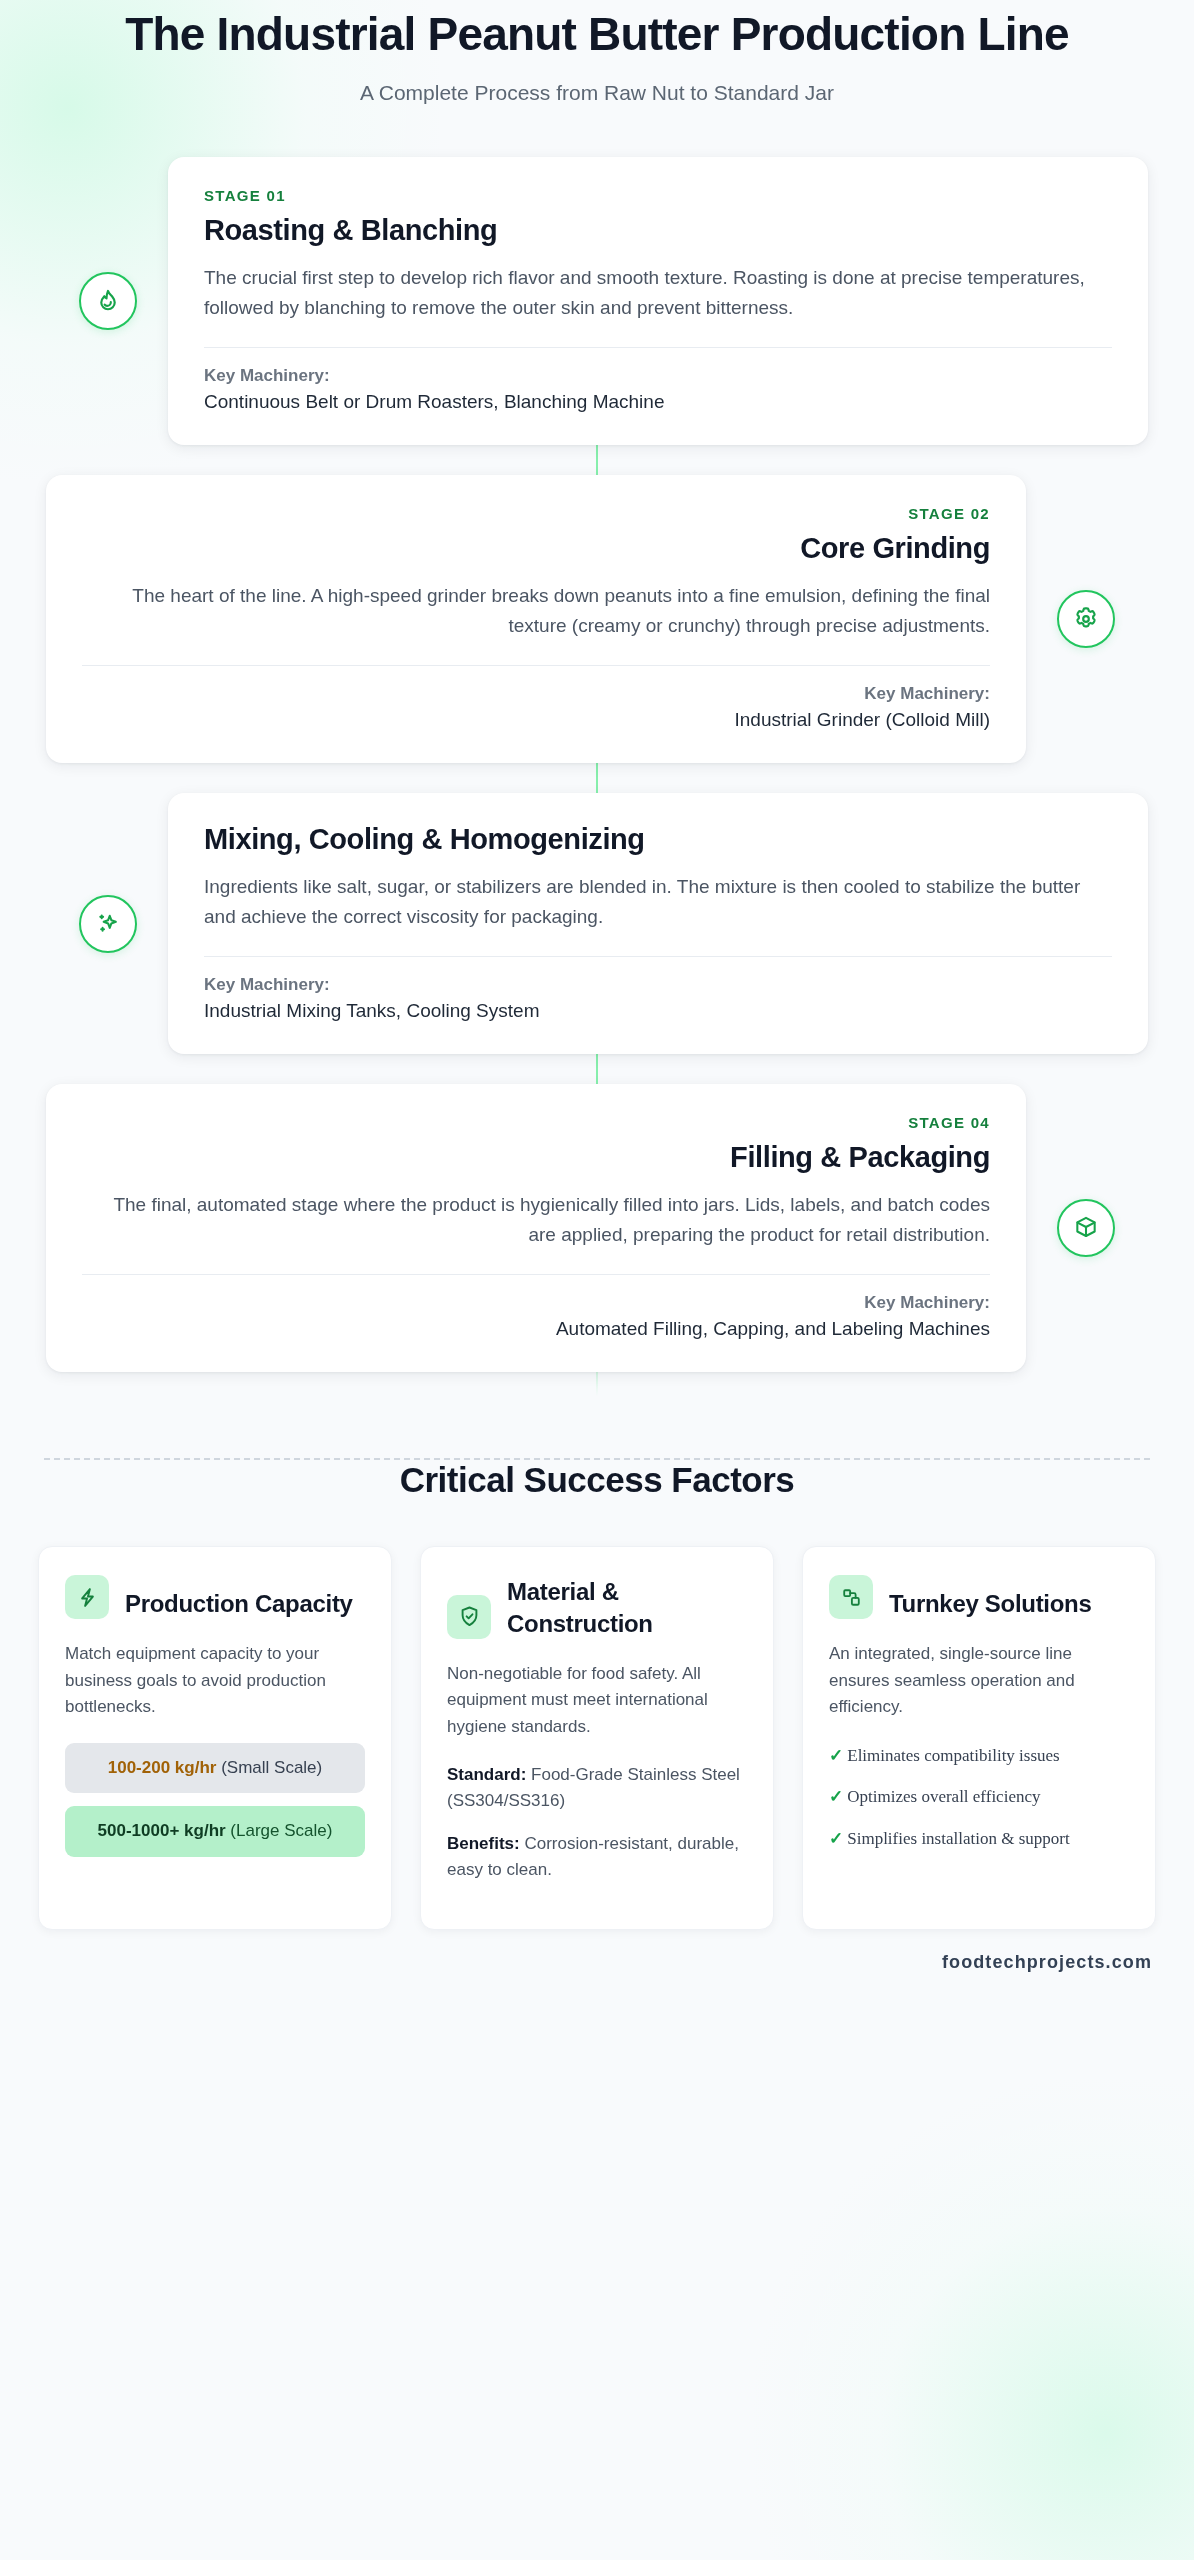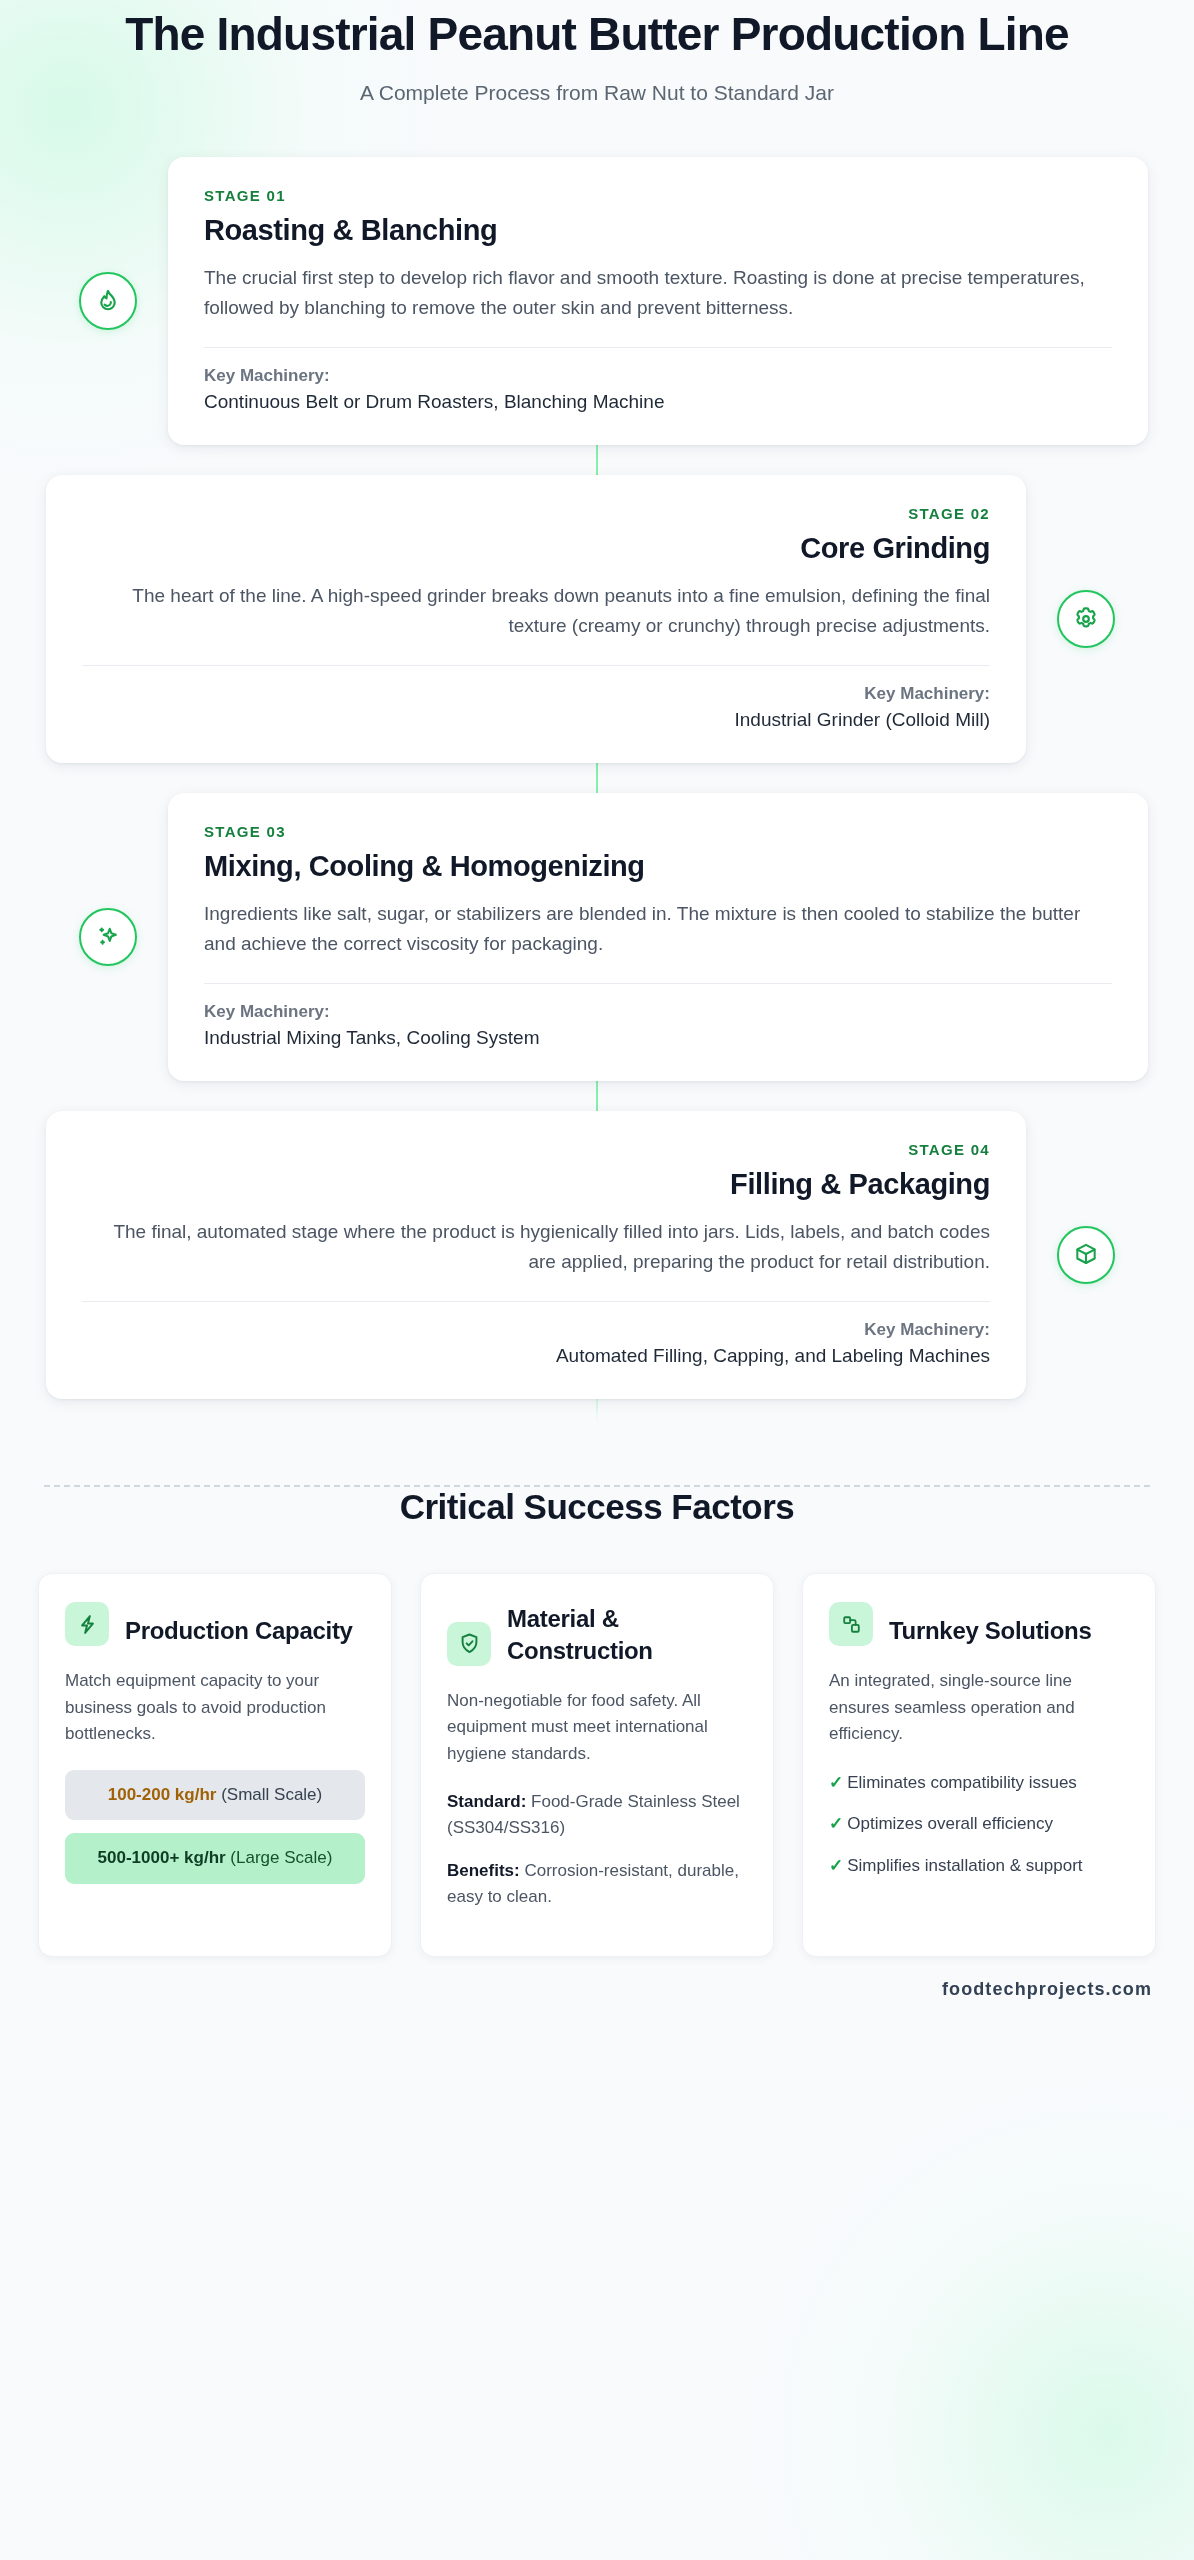--- a/index.html
+++ b/index.html
@@ -320,7 +320,6 @@
         </svg>
       </div>
       <div class="stage-card">
-        <div class="stage-num">STAGE 03</div>
         <div class="stage-title">Mixing, Cooling &amp; Homogenizing</div>
         <div class="stage-desc">Ingredients like salt, sugar, or stabilizers are blended in. The mixture is then cooled to stabilize the butter and achieve the correct viscosity for packaging.</div>
         <div class="stage-divider"></div>

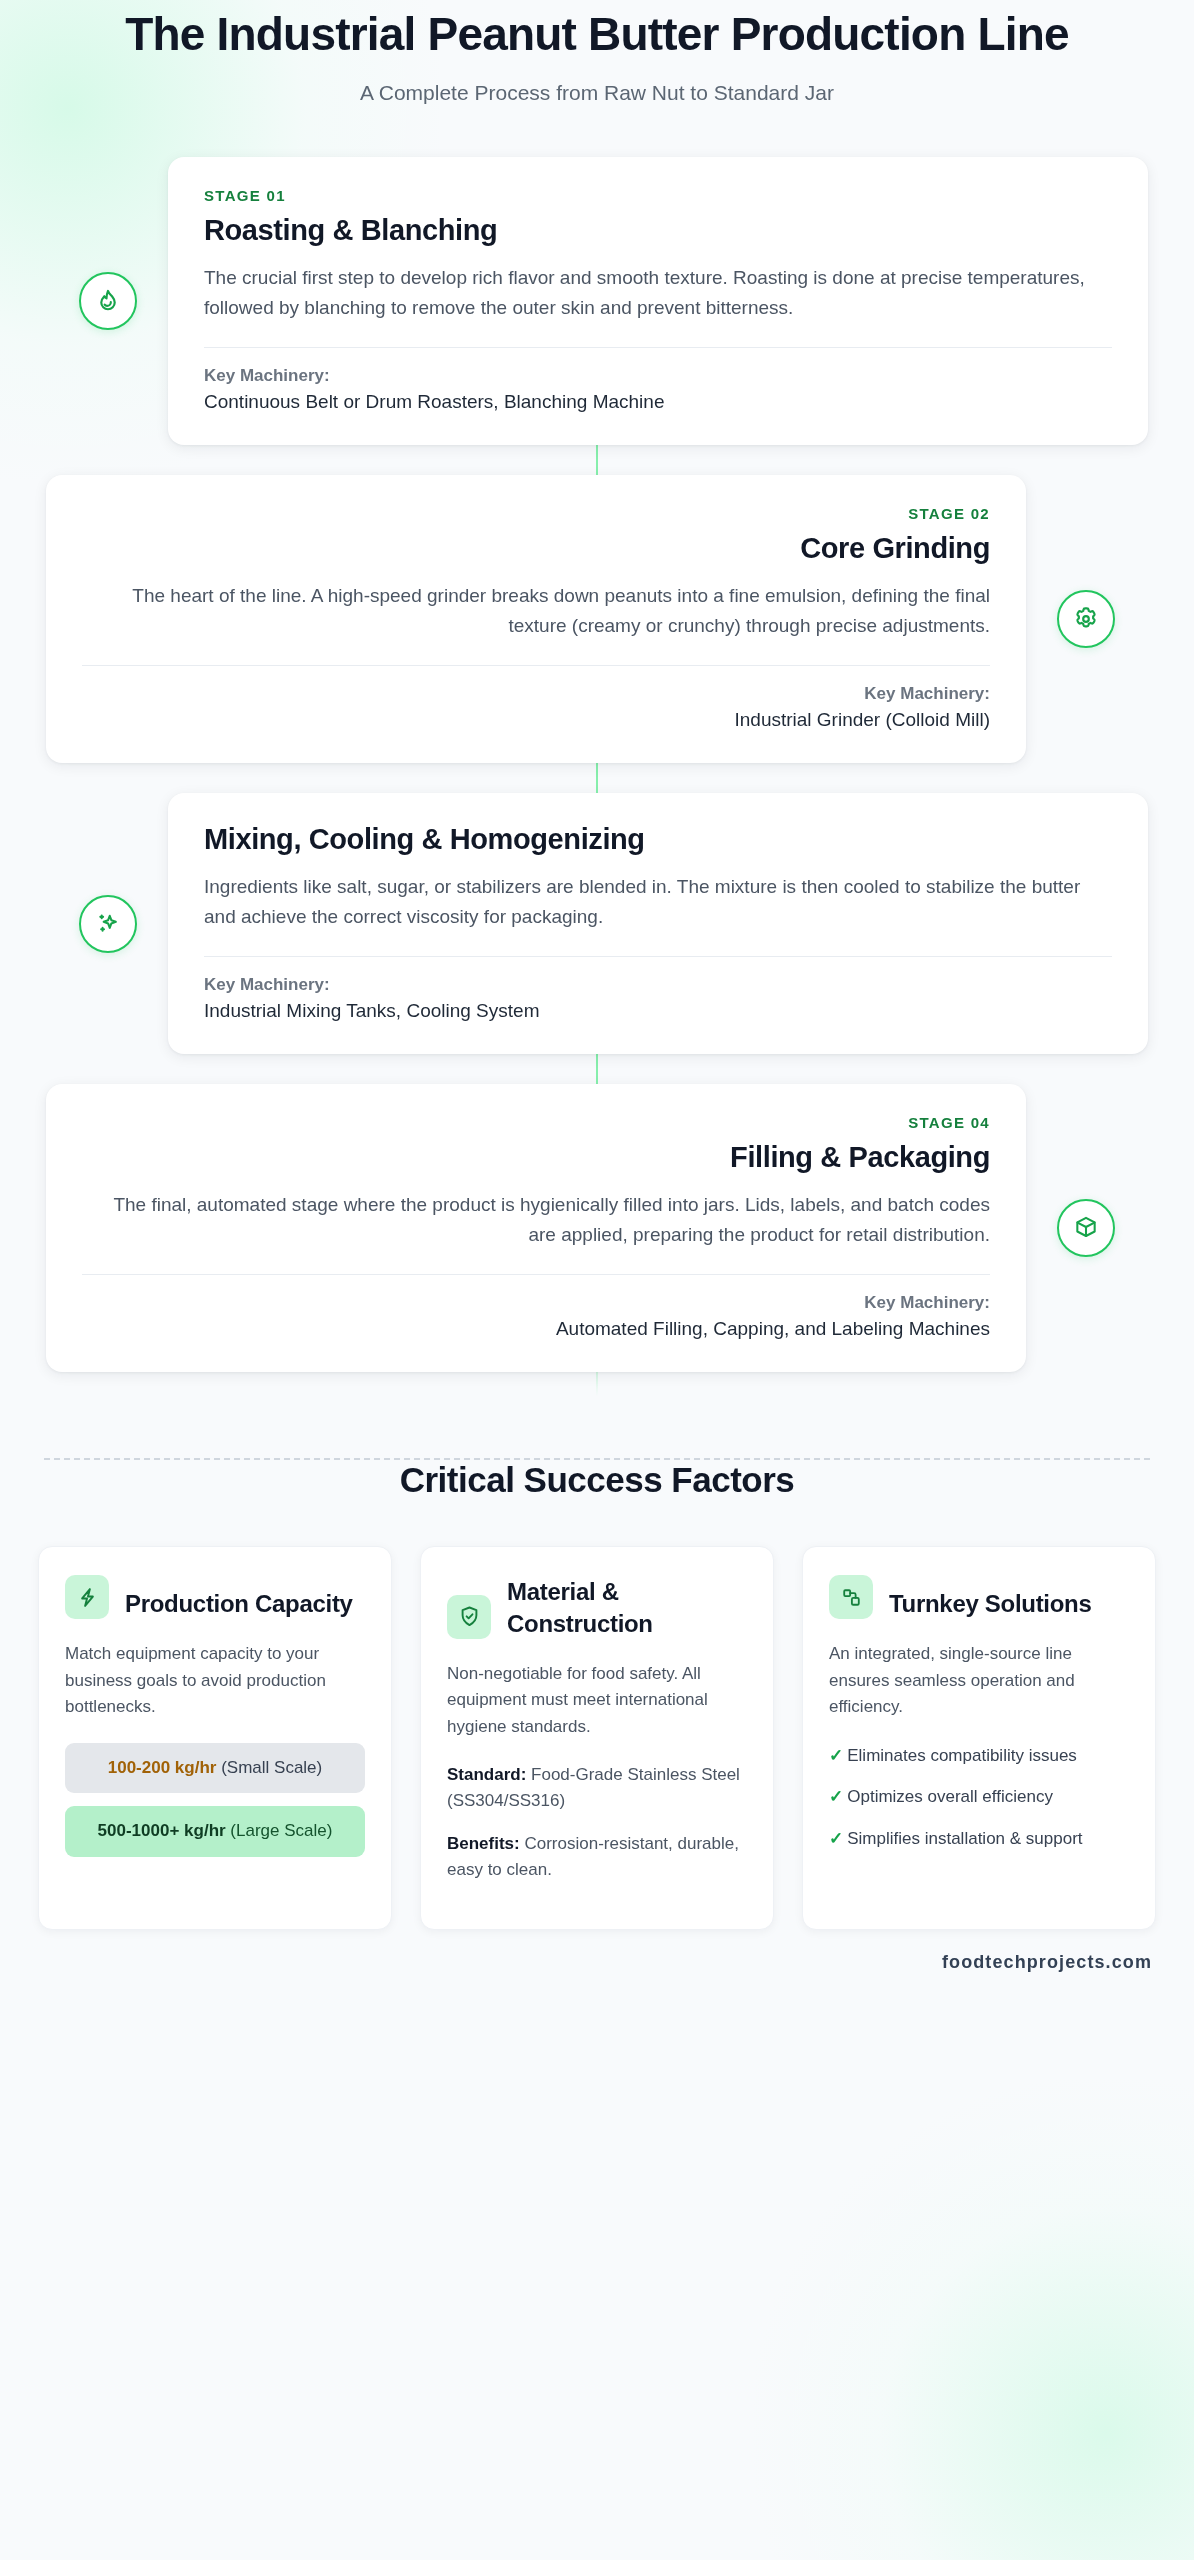--- a/index.html
+++ b/index.html
@@ -246,6 +246,7 @@
     line-height: 1.5;
     color: #374151;
     margin-bottom: 16px;
+    font-family: Liberation Serif, serif;
   }
   .bullet .tick { color: #16a34a; font-weight: 700; margin-right: 4px; }
 

